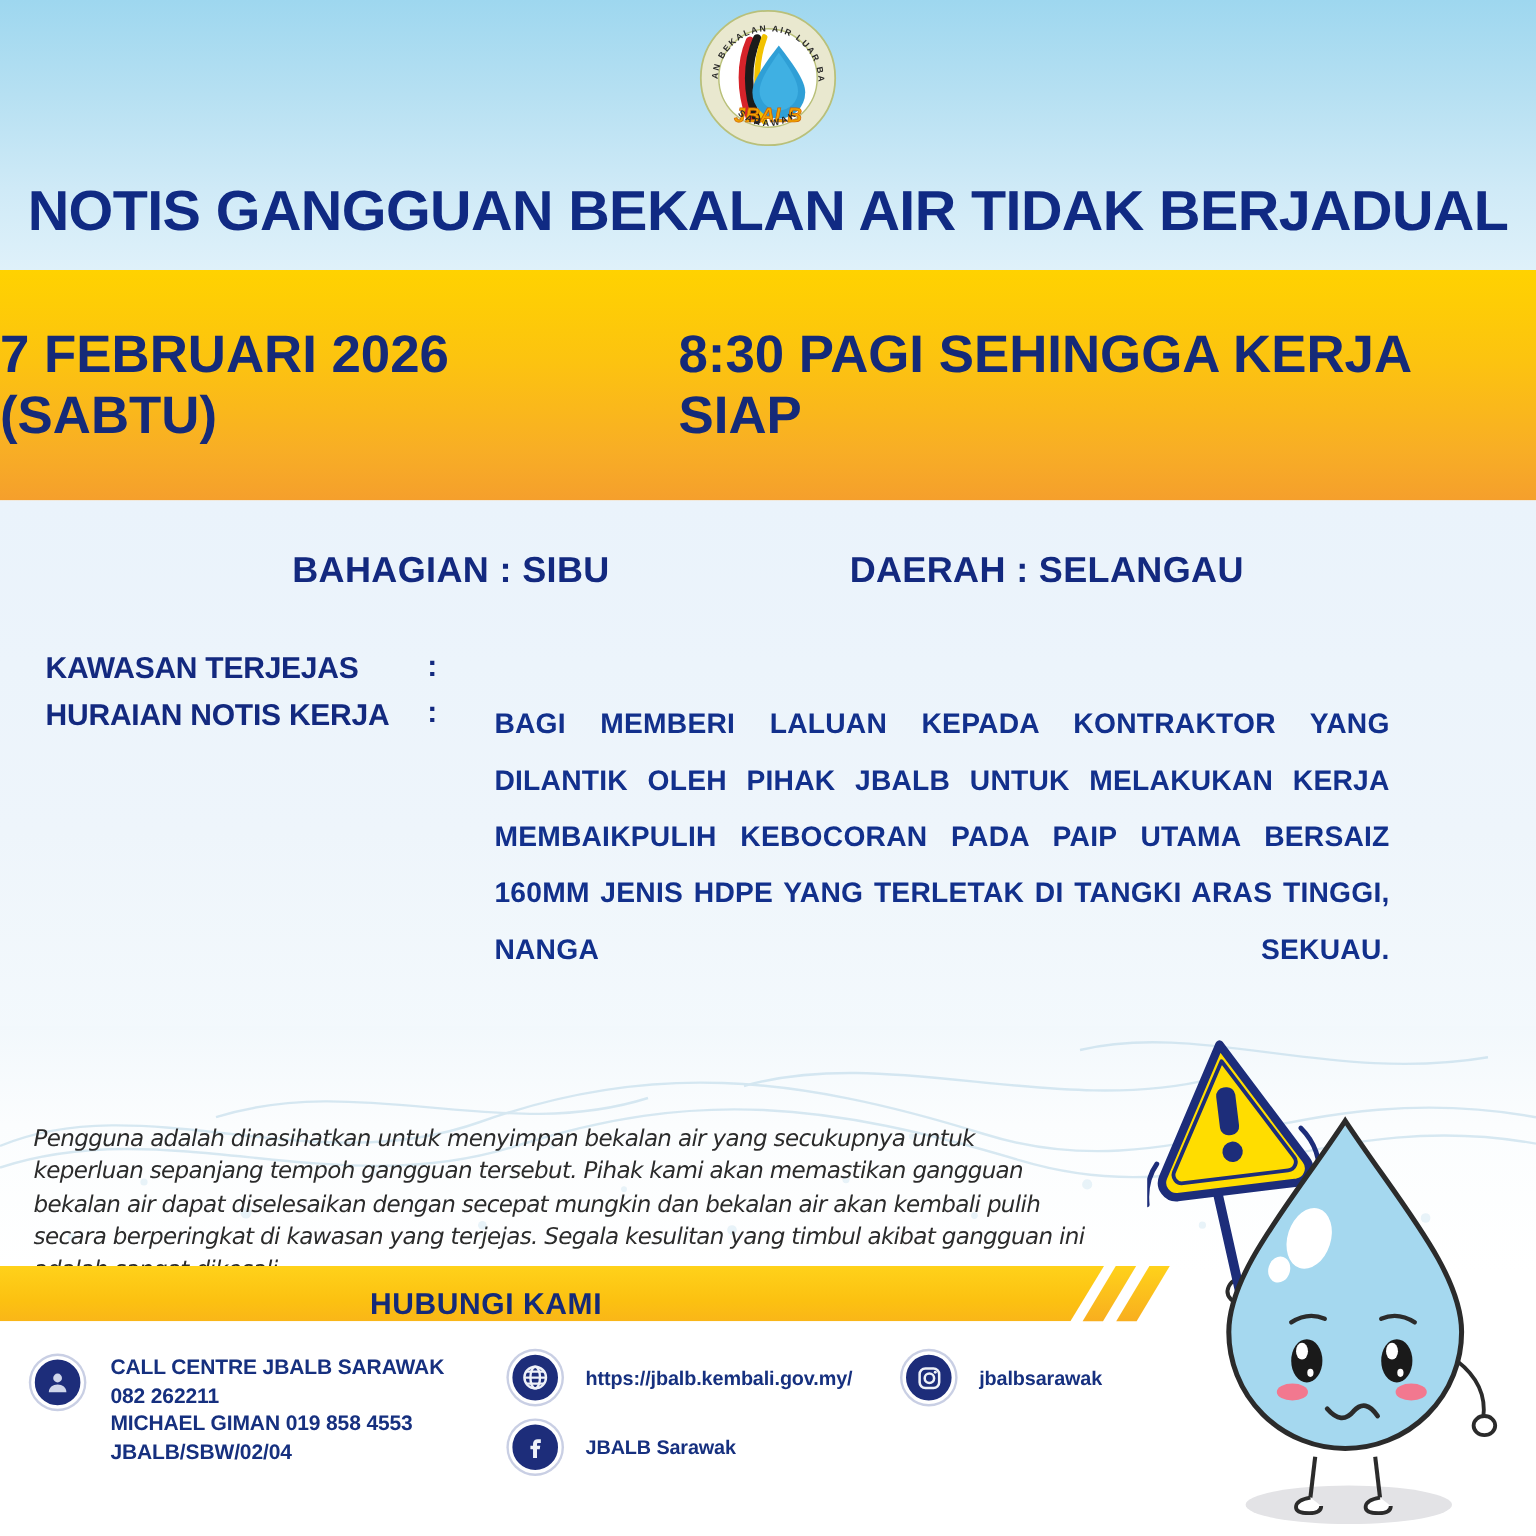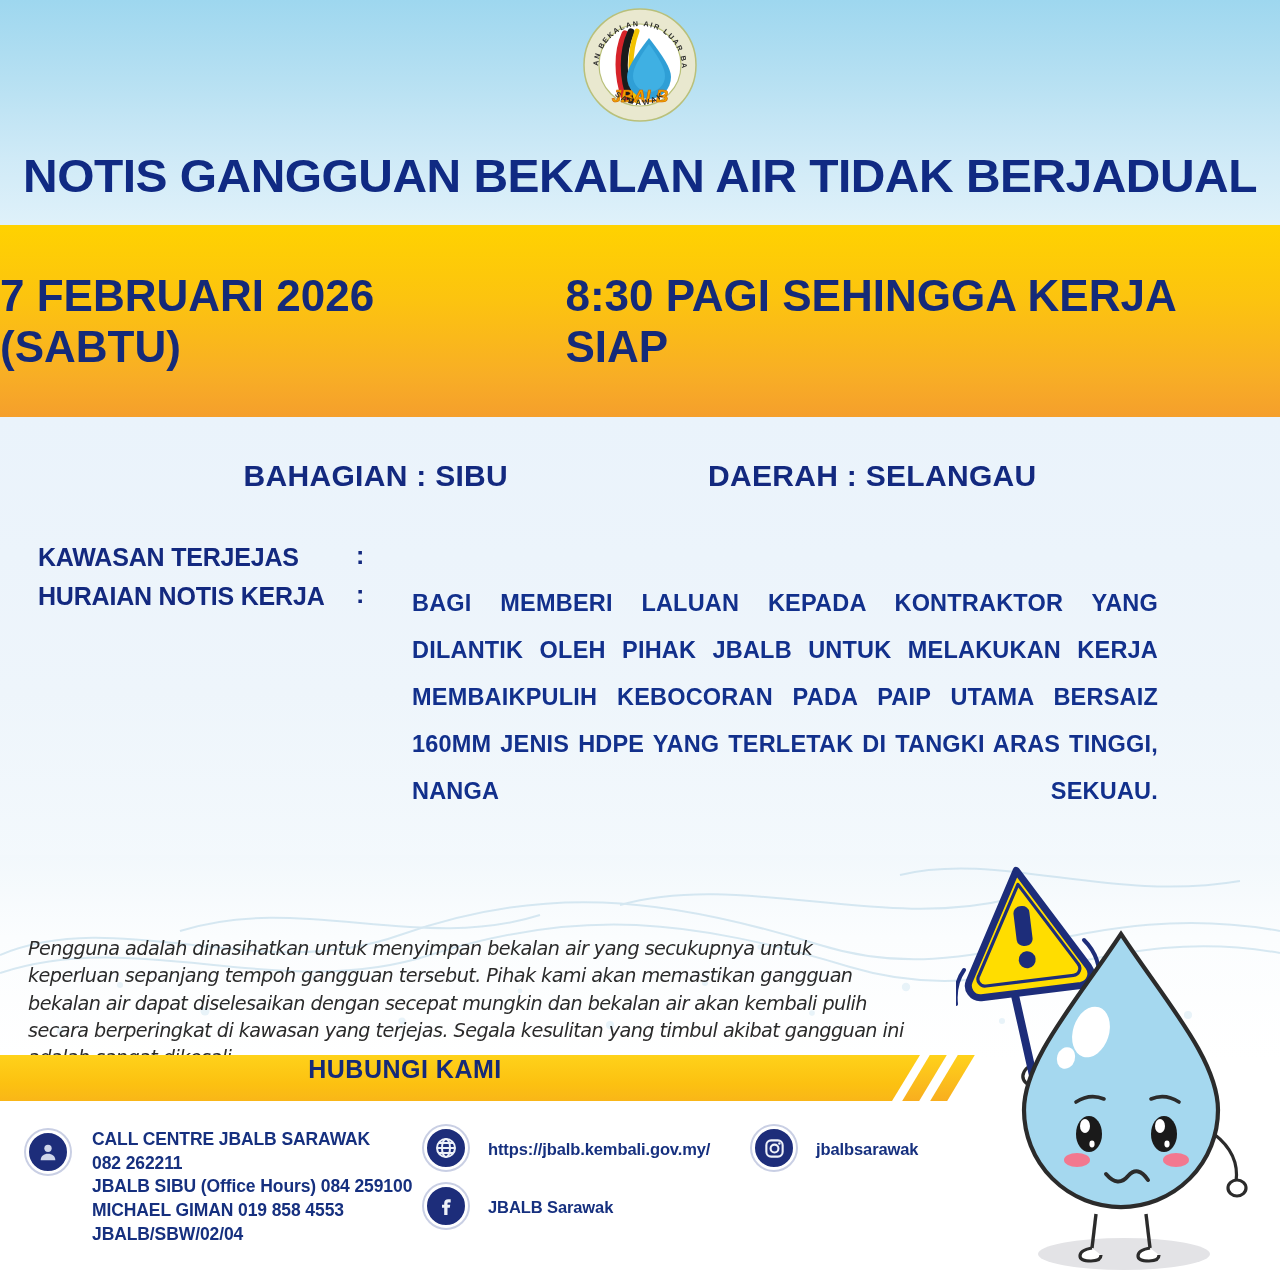--- a/index.html
+++ b/index.html
@@ -115,7 +115,7 @@
     position: absolute; left: 0; top: 1055px; width: 920px; height: 64px;
     background: linear-gradient(180deg, #ffd21a 0%, #fcc111 45%, #f7ab1f 100%);
     clip-path: polygon(0 0, 920px 0, 892px 46px, 0 46px);
-    display: flex; align-items: flex-start; justify-content: center;
+    display: flex; align-items: center; justify-content: center;
   }
   .contact-banner-label {
     font-weight: bold; font-size: 25px; color: #152a78;

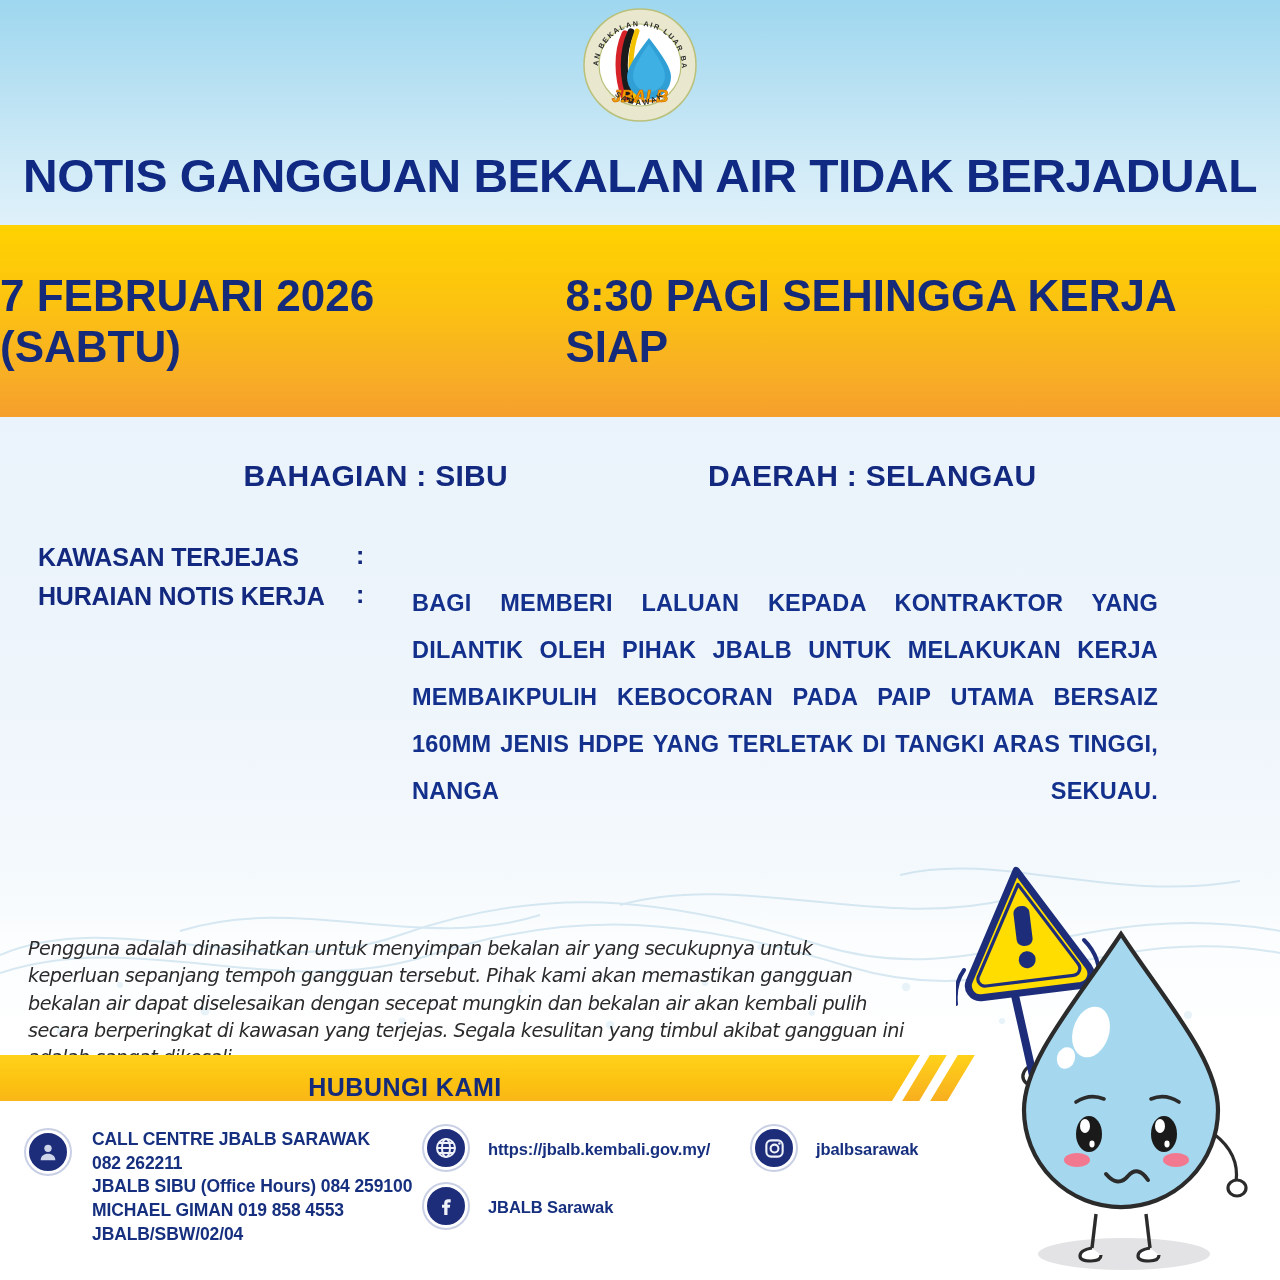--- a/index.html
+++ b/index.html
@@ -267,7 +267,6 @@
     <div class="c-block" style="left:92px; top:16px;">
       <div class="c-text">CALL CENTRE JBALB SARAWAK</div>
       <div class="c-text">082 262211</div>
-      <div class="c-text">JBALB SIBU (Office Hours) 084 259100</div>
       <div class="c-text">MICHAEL GIMAN 019 858 4553</div>
       <div class="c-text">JBALB/SBW/02/04</div>
     </div>

